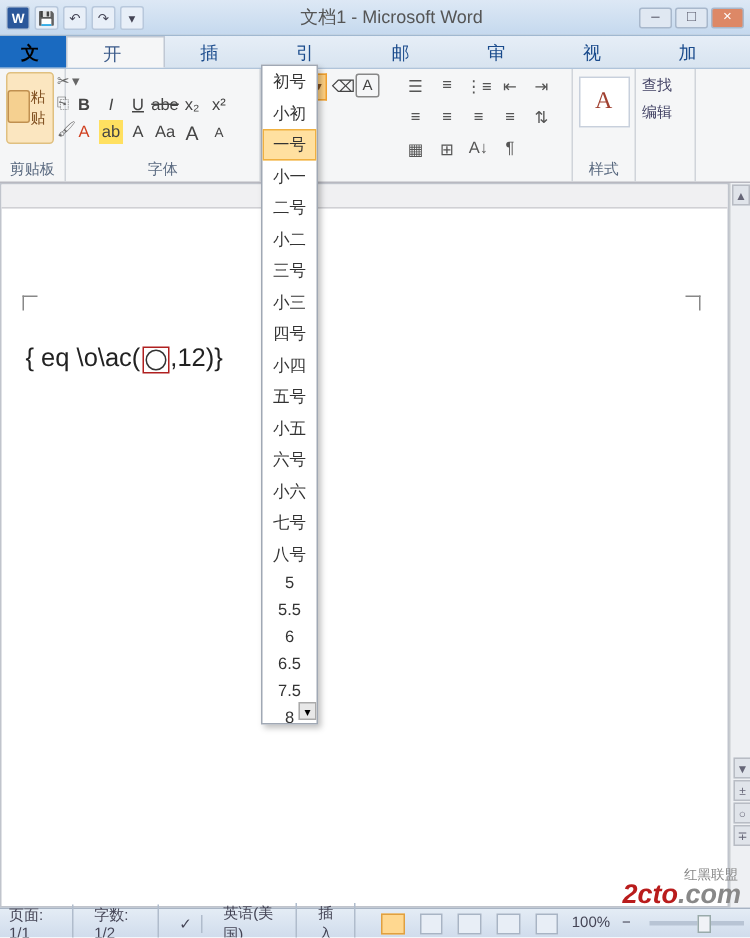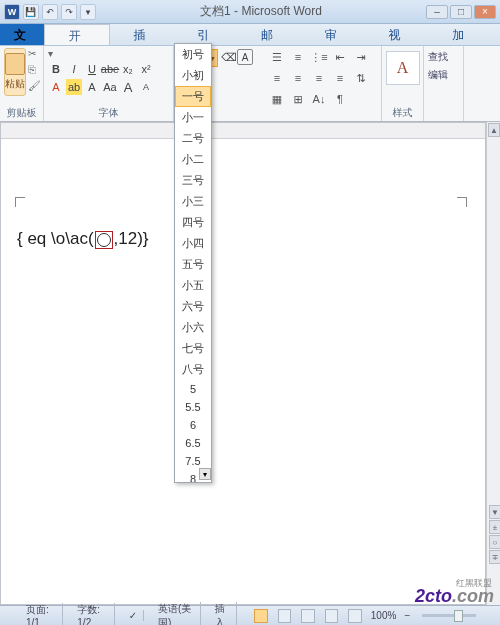--- a/index.html
+++ b/index.html
@@ -19,7 +19,7 @@
 .rgroup { border-right: 1px solid #d0d4da; padding: 2px 4px 0 4px; display: flex; flex-direction: column; justify-content: space-between; }
 .rgroup .glabel { text-align: center; font-size: 10px; color: #5a6a80; padding: 1px 0; }
 .clipboard { width: 44px; }
-.paste-btn { width: 36px; height: 48px; background: #fbe6c0; border: 1px solid #e0c080; border-radius: 3px; display: flex; flex-direction: column; align-items: center; justify-content: center; font-size: 10px; color: #805020; }
+.paste-btn { width: 36px; height: 48px; background: #fbe6c0; border: 1px solid #e0c080; border-radius: 3px; display: flex; flex-direction: row; align-items: center; justify-content: center; font-size: 10px; color: #805020; }
 .paste-btn .icn { width: 20px; height: 22px; background: #f5d090; border: 1px solid #c09050; border-radius: 2px; margin-bottom: 2px; }
 .mini-col { display: flex; flex-direction: column; gap: 2px; margin-left: 2px; }
 .mini-btn { width: 14px; height: 14px; font-size: 10px; color: #666; }

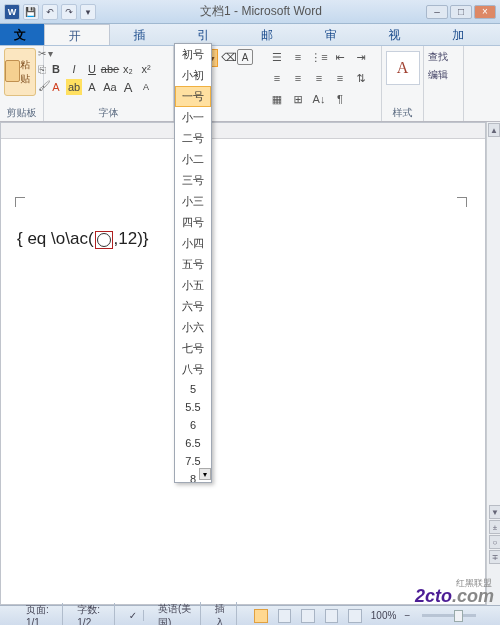--- a/index.html
+++ b/index.html
@@ -62,7 +62,7 @@
 .zoom-slider { width: 70px; height: 3px; background: #b8c4d4; position: relative; margin: 0 4px; }
 .zoom-slider::after { content: ""; position: absolute; width: 7px; height: 10px; background: #f0f2f6; border: 1px solid #9aa; top: -4px; left: 32px; }
 .watermark { position: absolute; bottom: 18px; right: 6px; font-size: 18px; font-style: italic; font-weight: bold; }
-.watermark .r { color: #4c1d95; }
+.watermark .r { color: #b91c1c; }
 .watermark .g { color: #888; }
 .watermark .cn { font-size: 9px; color: #888; position: absolute; top: -9px; right: 2px; font-style: normal; font-weight: normal; }
 </style>

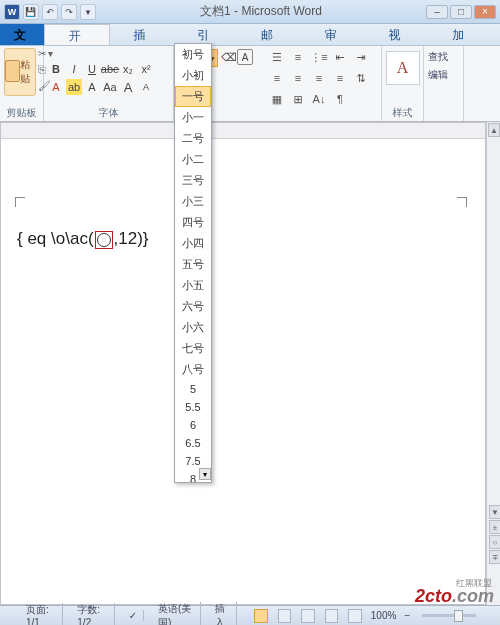--- a/index.html
+++ b/index.html
@@ -54,7 +54,7 @@
 .dd-scroll { position: absolute; right: 0; bottom: 2px; width: 12px; height: 12px; border: 1px solid #aaa; background: #e8e8e8; font-size: 8px; display: flex; align-items: center; justify-content: center; }
 .vscroll { position: absolute; top: 122px; right: 0; width: 14px; bottom: 20px; background: #eef0f3; border-left: 1px solid #c8ccd0; }
 .vscroll .sbtn { width: 12px; height: 14px; margin: 1px; background: #e0e4ea; border: 1px solid #b8bcc4; font-size: 8px; display: flex; align-items: center; justify-content: center; color: #667; }
-.statusbar { position: absolute; bottom: 0; left: 0; right: 0; height: 20px; background: linear-gradient(#e4ecf5,#d0dcec); border-top: 1px solid #a8b4c4; display: flex; align-items: center; font-size: 10px; color: #445; padding: 0 20px; gap: 8px; }
+.statusbar { position: absolute; bottom: 0; left: 0; right: 0; height: 20px; background: linear-gradient(#e4ecf5,#d0dcec); border-top: 1px solid #a8b4c4; display: flex; align-items: center; font-size: 10px; color: #445; padding: 0 0; gap: 8px; }
 .statusbar .sect { border-right: 1px solid #b0bccc; padding: 0 6px; }
 .statusbar .spacer { flex: 1; }
 .view-btn { width: 17px; height: 14px; border: 1px solid #a8b4c4; background: #e8eef6; margin: 0 1px; }

